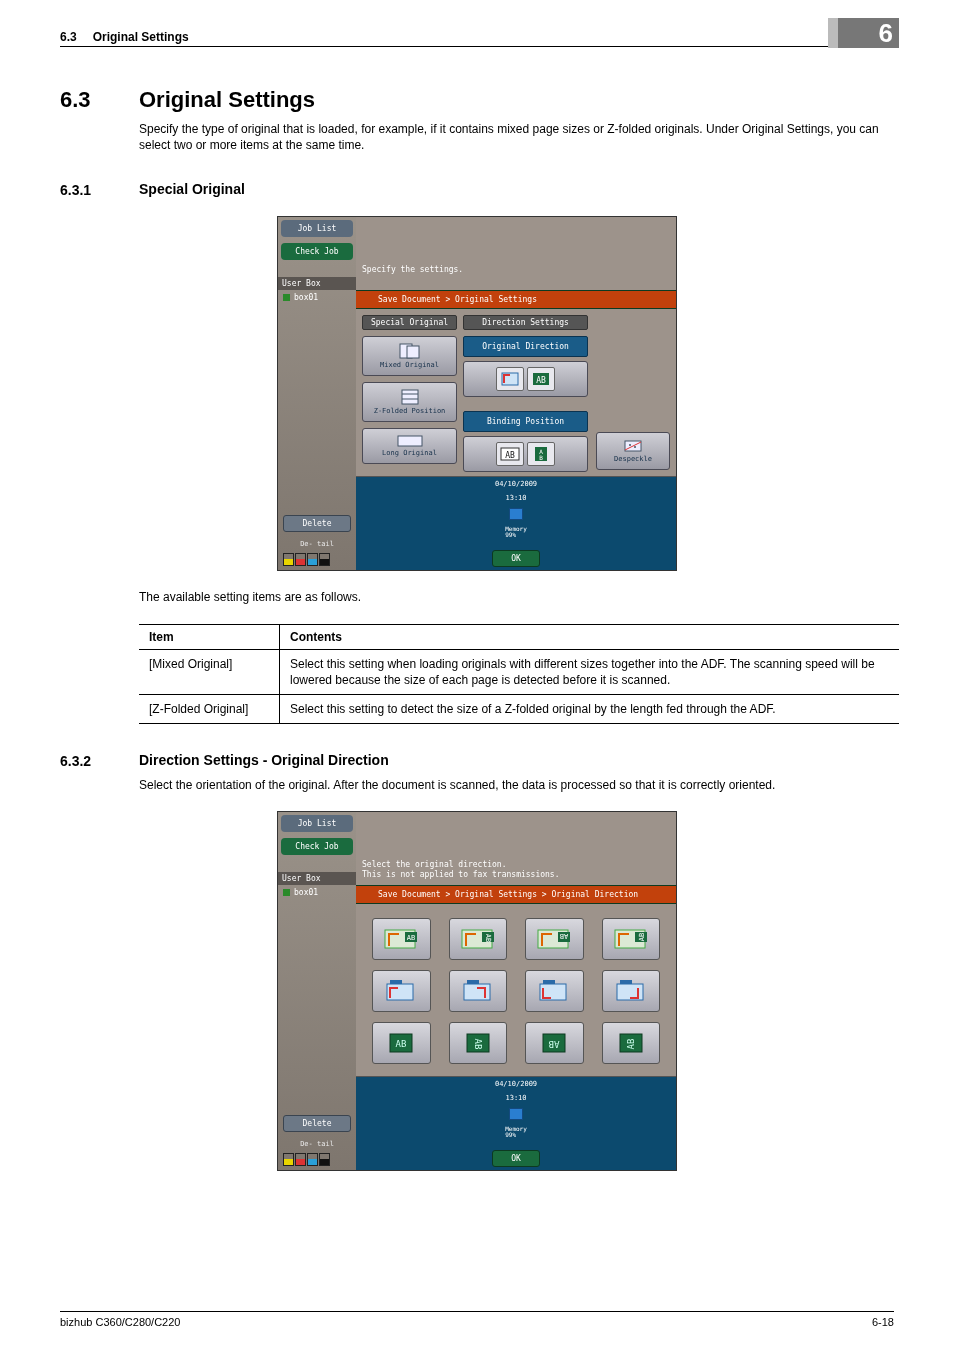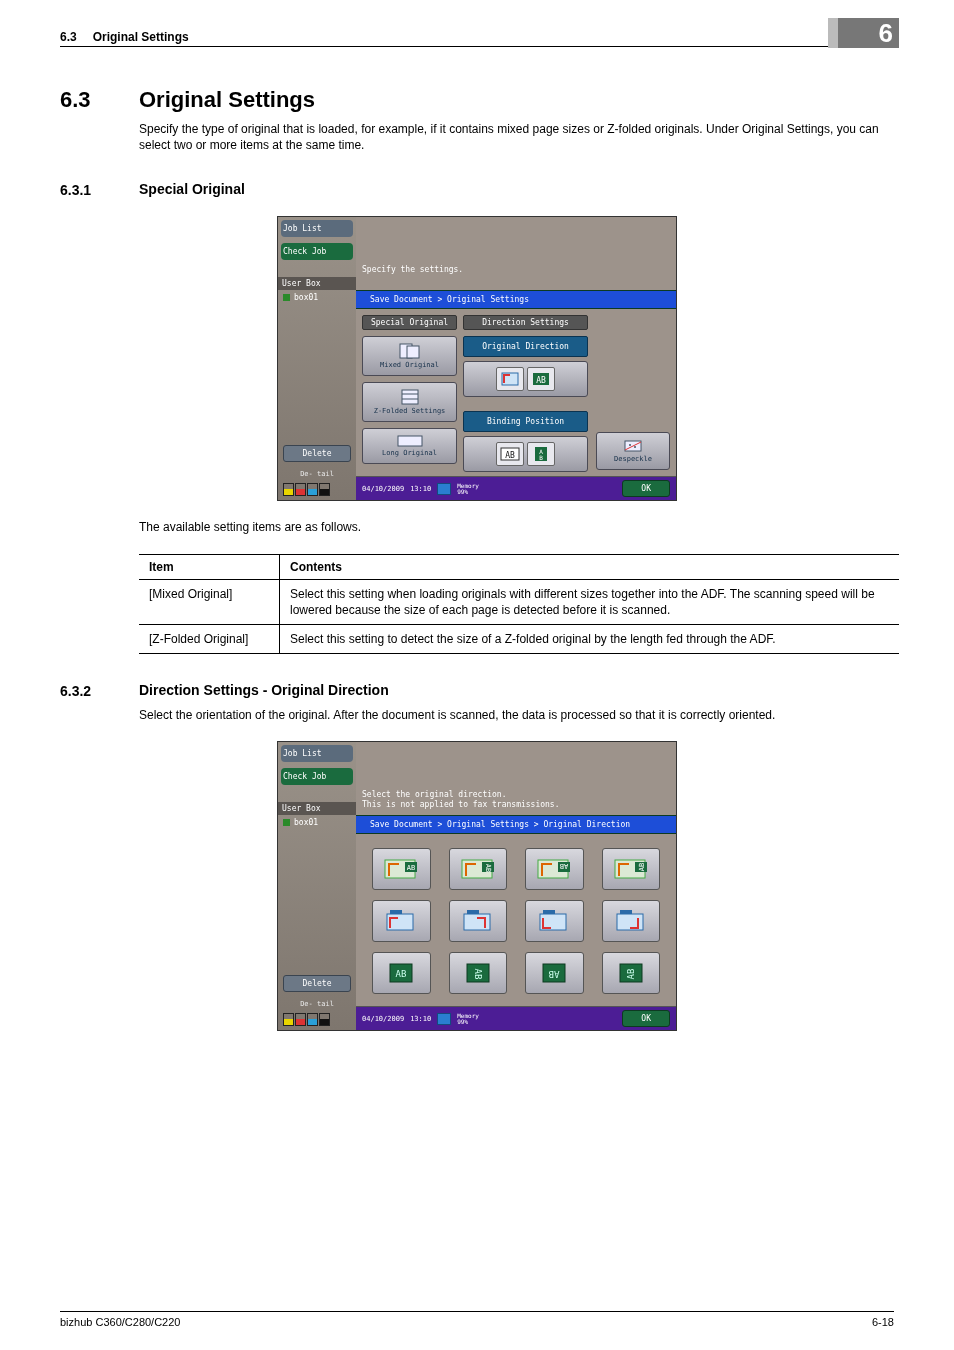--- a/index.html
+++ b/index.html
@@ -91,7 +91,7 @@
     padding: 0;
   }
   .tab-btn{
-    text-align:left;
+    text-align:center;
     padding:4px 2px;
     margin:3px 3px;
     border-radius:4px;

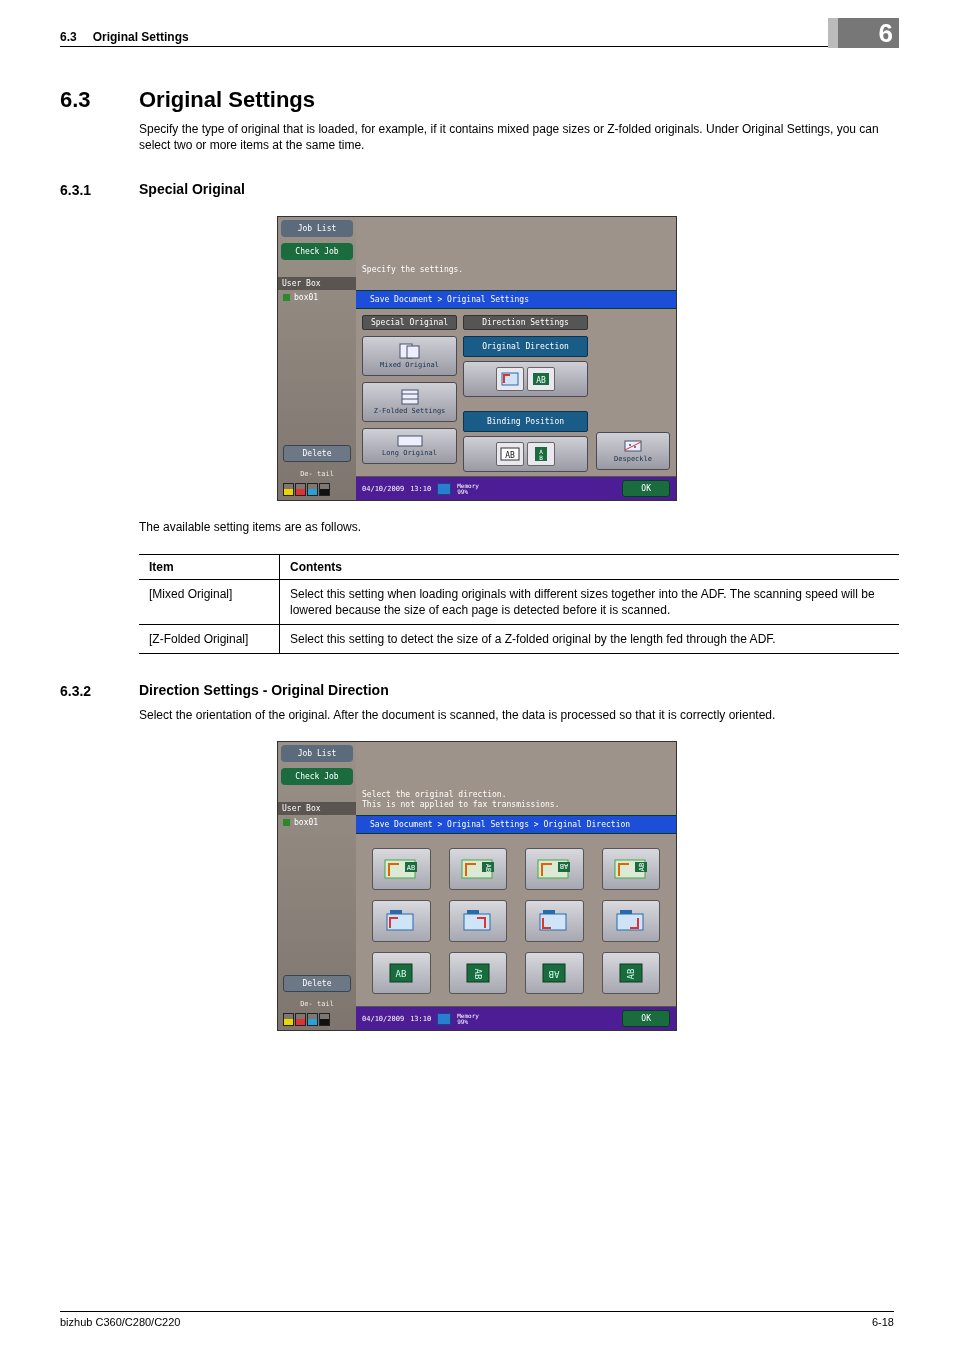--- a/index.html
+++ b/index.html
@@ -161,8 +161,8 @@
     margin-top:43px;
   }
   .breadcrumb{
-    background:#1d4ed8;
-    padding:4px 14px;
+    background:#c2410c;
+    padding:4px 22px;
     font-size:8px;
     border-top:1px solid #0c3a21;
     border-bottom:1px solid #0c3a21;

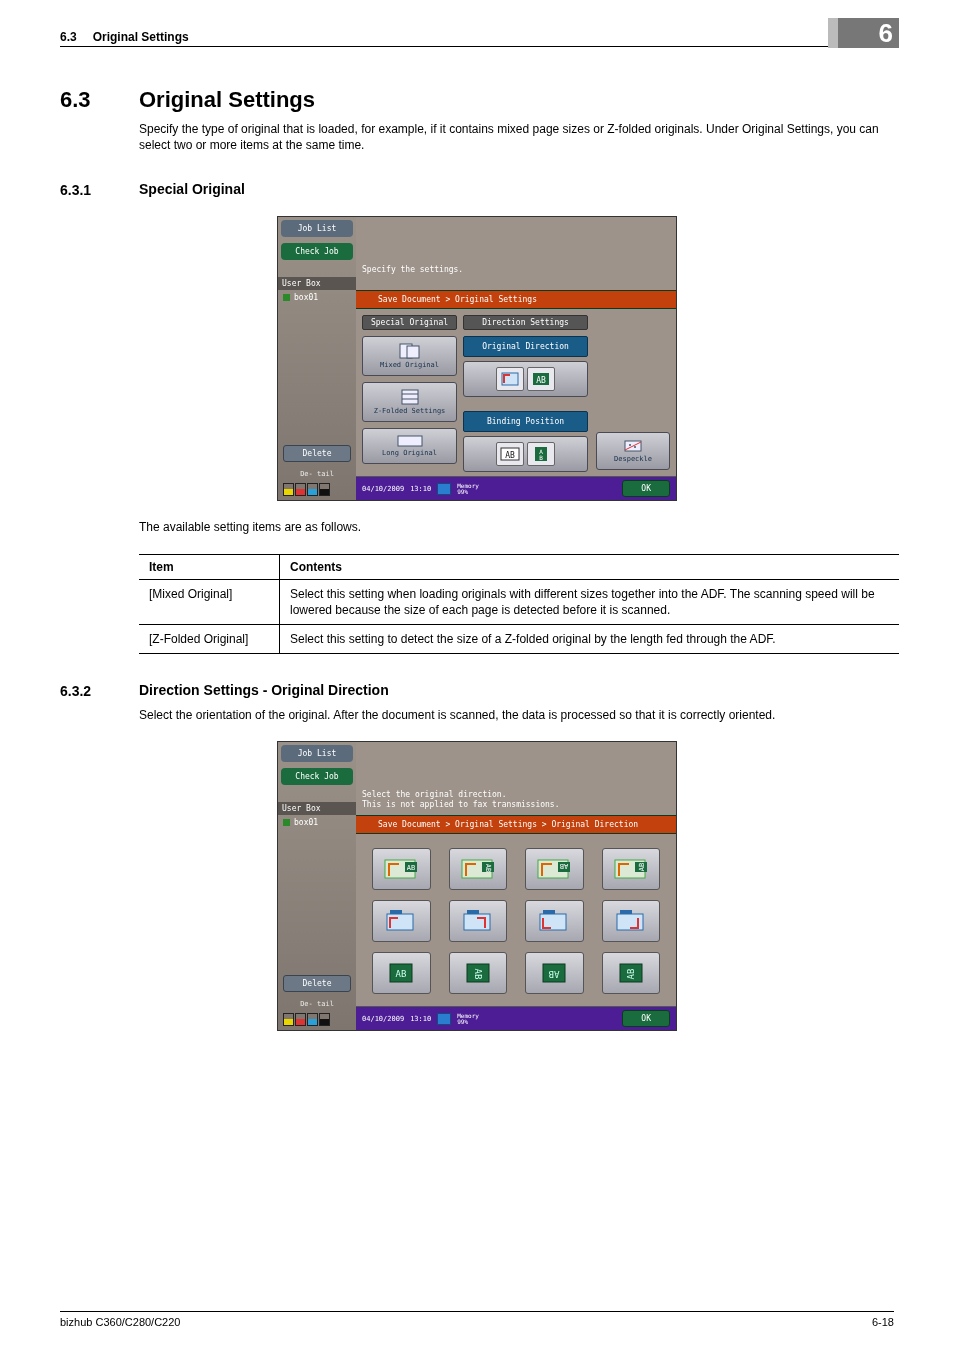--- a/index.html
+++ b/index.html
@@ -377,7 +377,7 @@
                           </svg>
                       </span>
                       <span>Z-Folded
-Settings</span>
+Position</span>
                     </div>
                     <div style="height:6px"></div>
                     <div class="soft-btn">

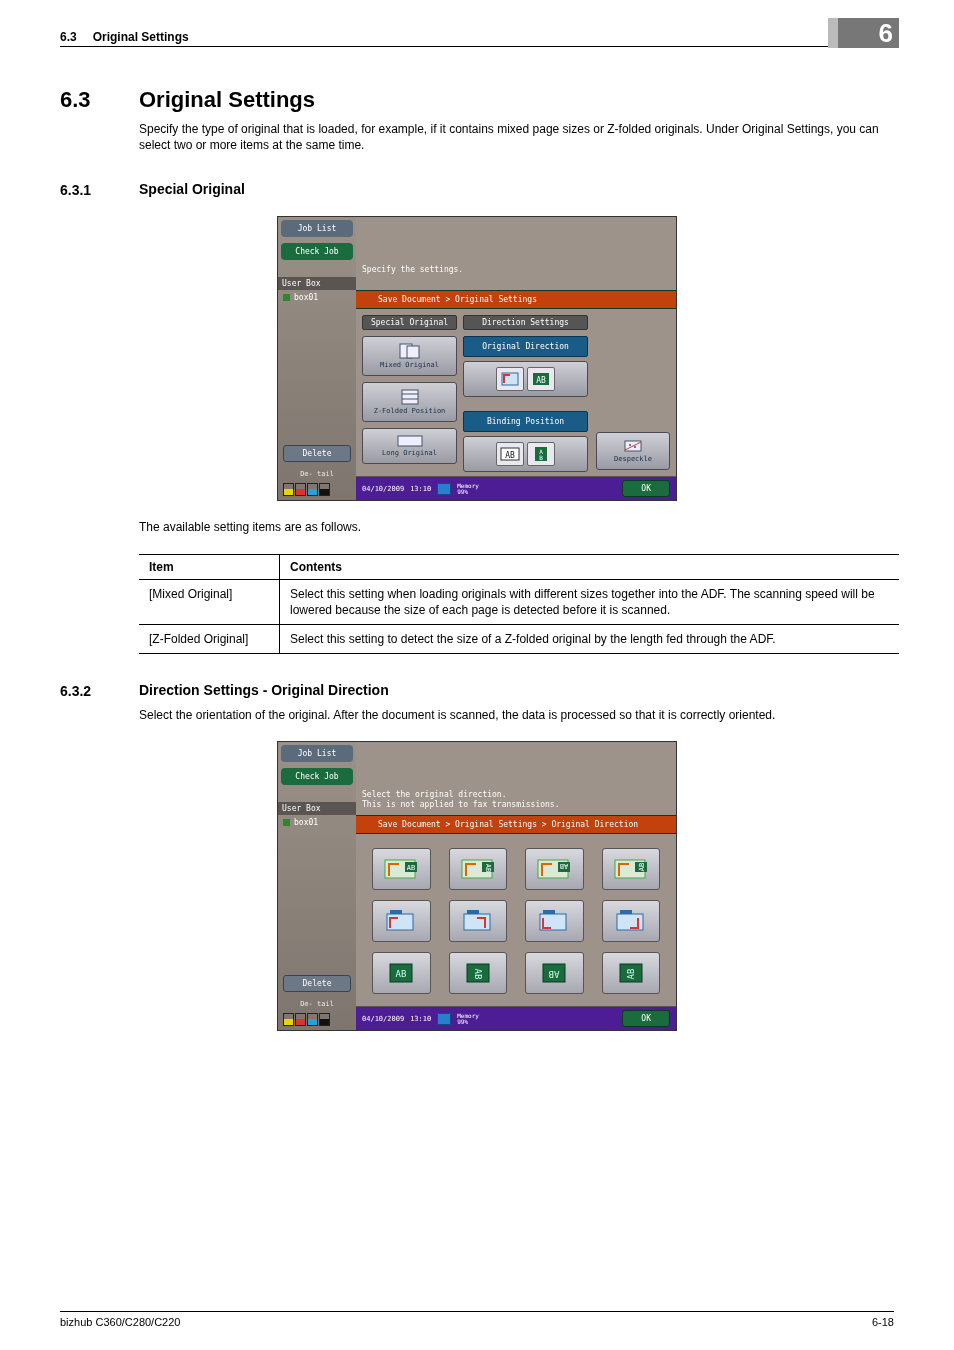--- a/index.html
+++ b/index.html
@@ -224,8 +224,9 @@
     padding:3px 6px;
     font-size:7px;
     color:#fff;
-    background:#4c1d95;
+    background:#0c4a6e;
     border-top:1px solid #555;
+    flex-direction:column;
   }
   .status-bar .spacer{ flex:1; }
   .ok-btn{

